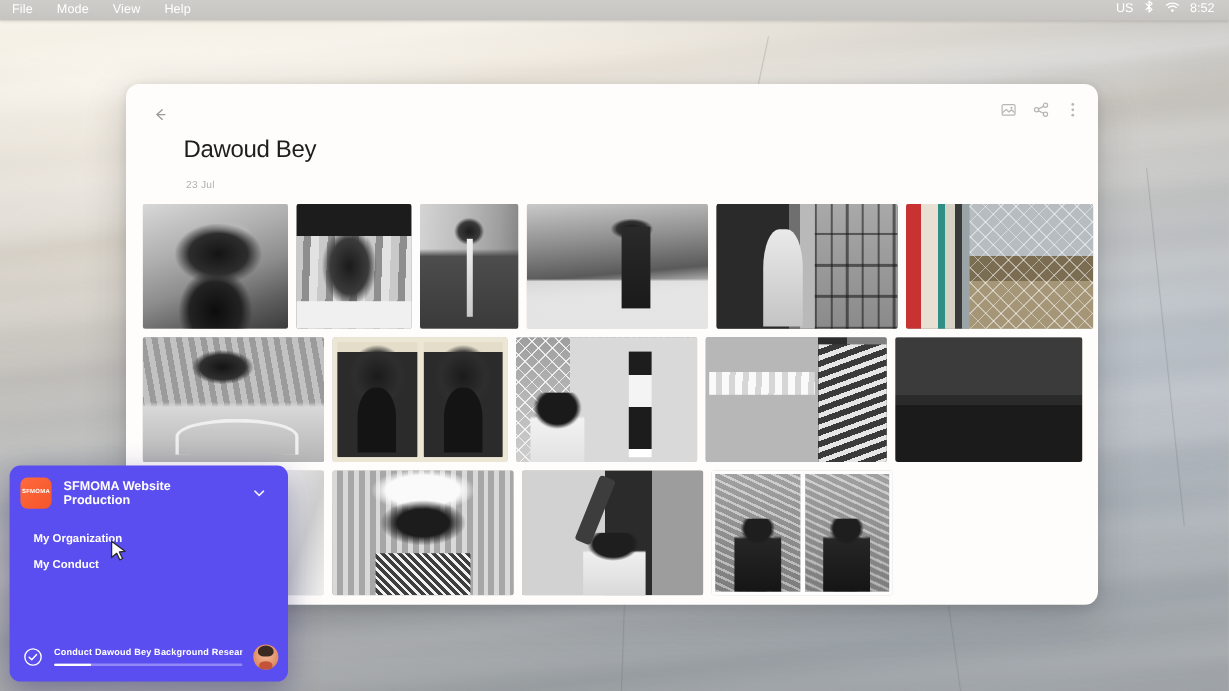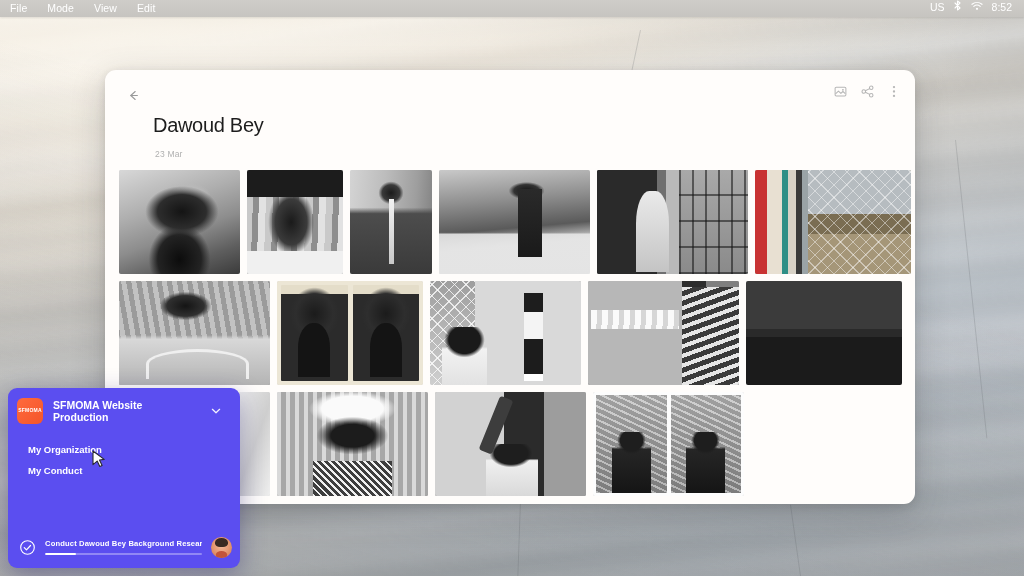--- a/index.html
+++ b/index.html
@@ -358,7 +358,7 @@
   <div class="mi">File</div>
   <div class="mi">Mode</div>
   <div class="mi">View</div>
-  <div class="mi">Edit</div>
+  <div class="mi">Help</div>
   <div class="spacer"></div>
   <div class="right">
     <span class="txt">US</span>

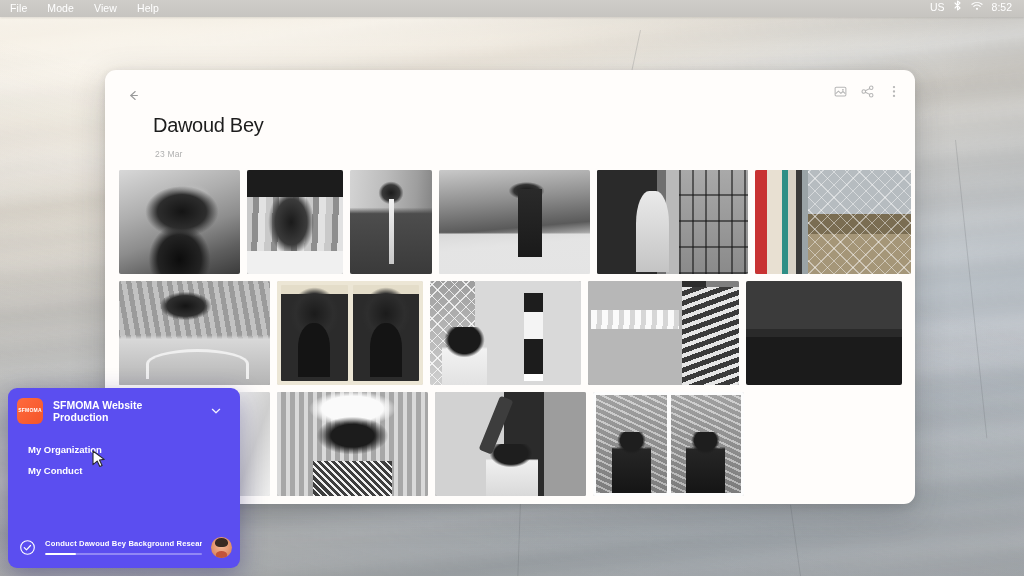--- a/index.html
+++ b/index.html
@@ -414,7 +414,7 @@
     </div>
 
     <div id="title">Dawoud Bey</div>
-    <div id="subtitle">23 Mar</div>
+    <div id="subtitle">23 Jul</div>
   </div>
 
   <div id="grid">

